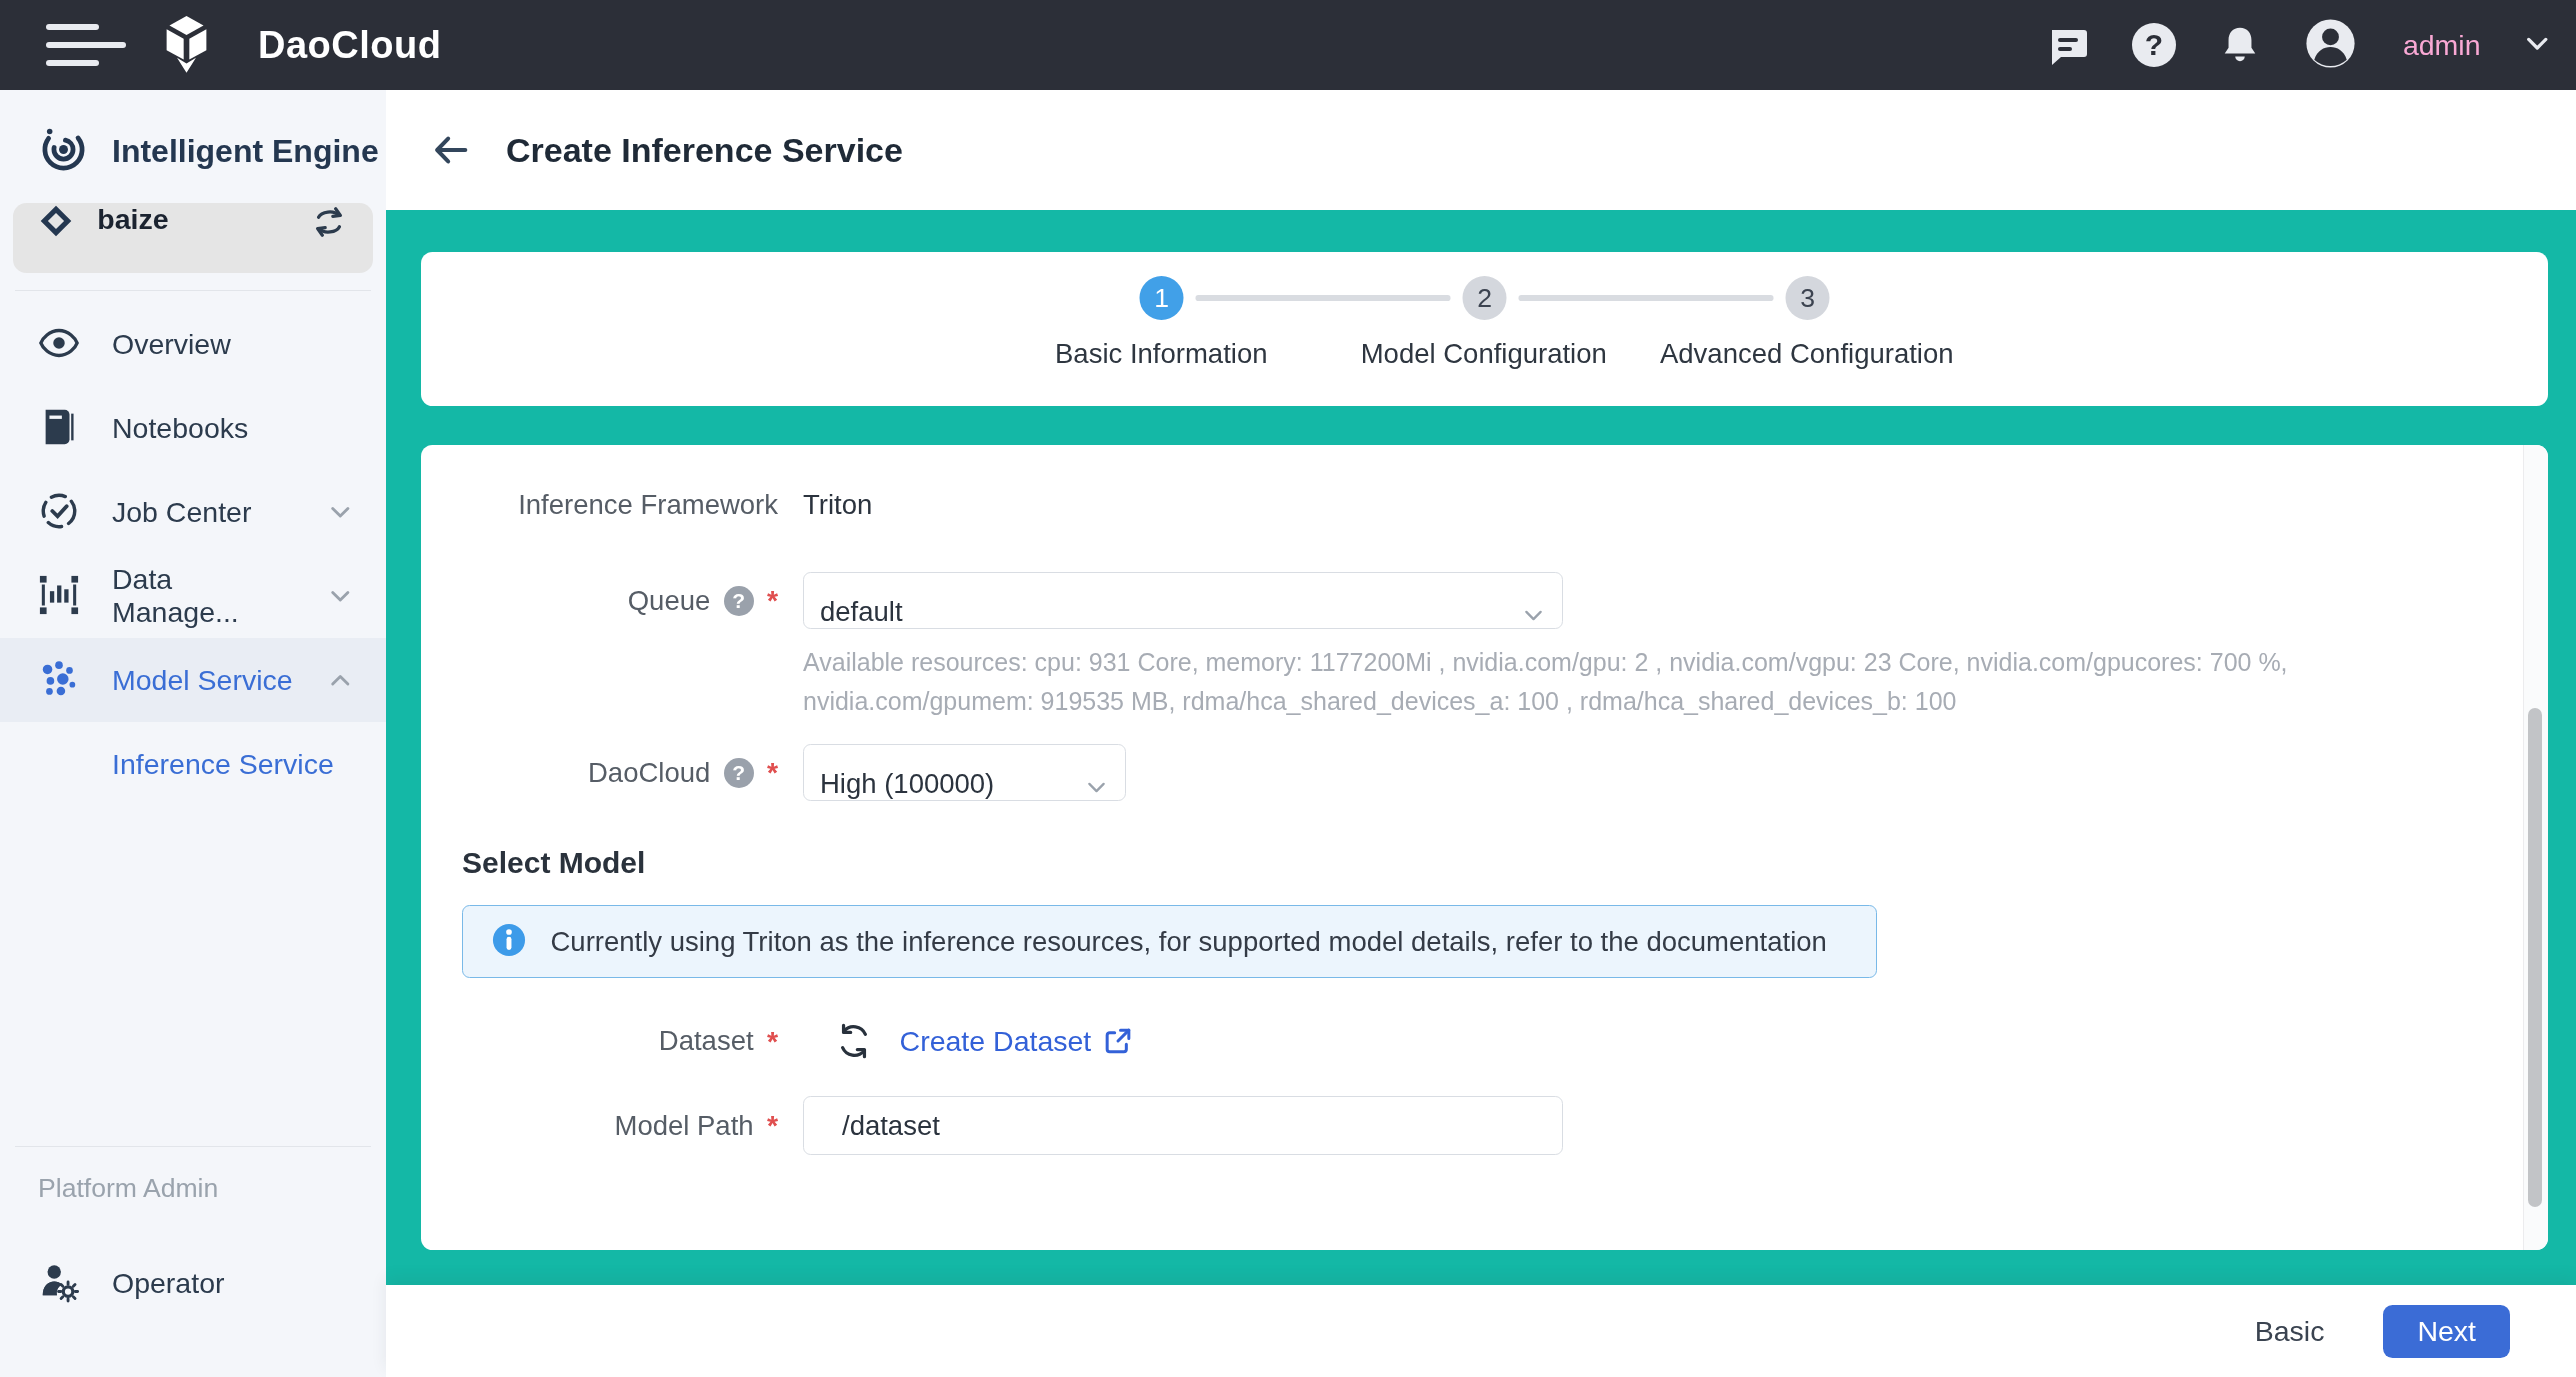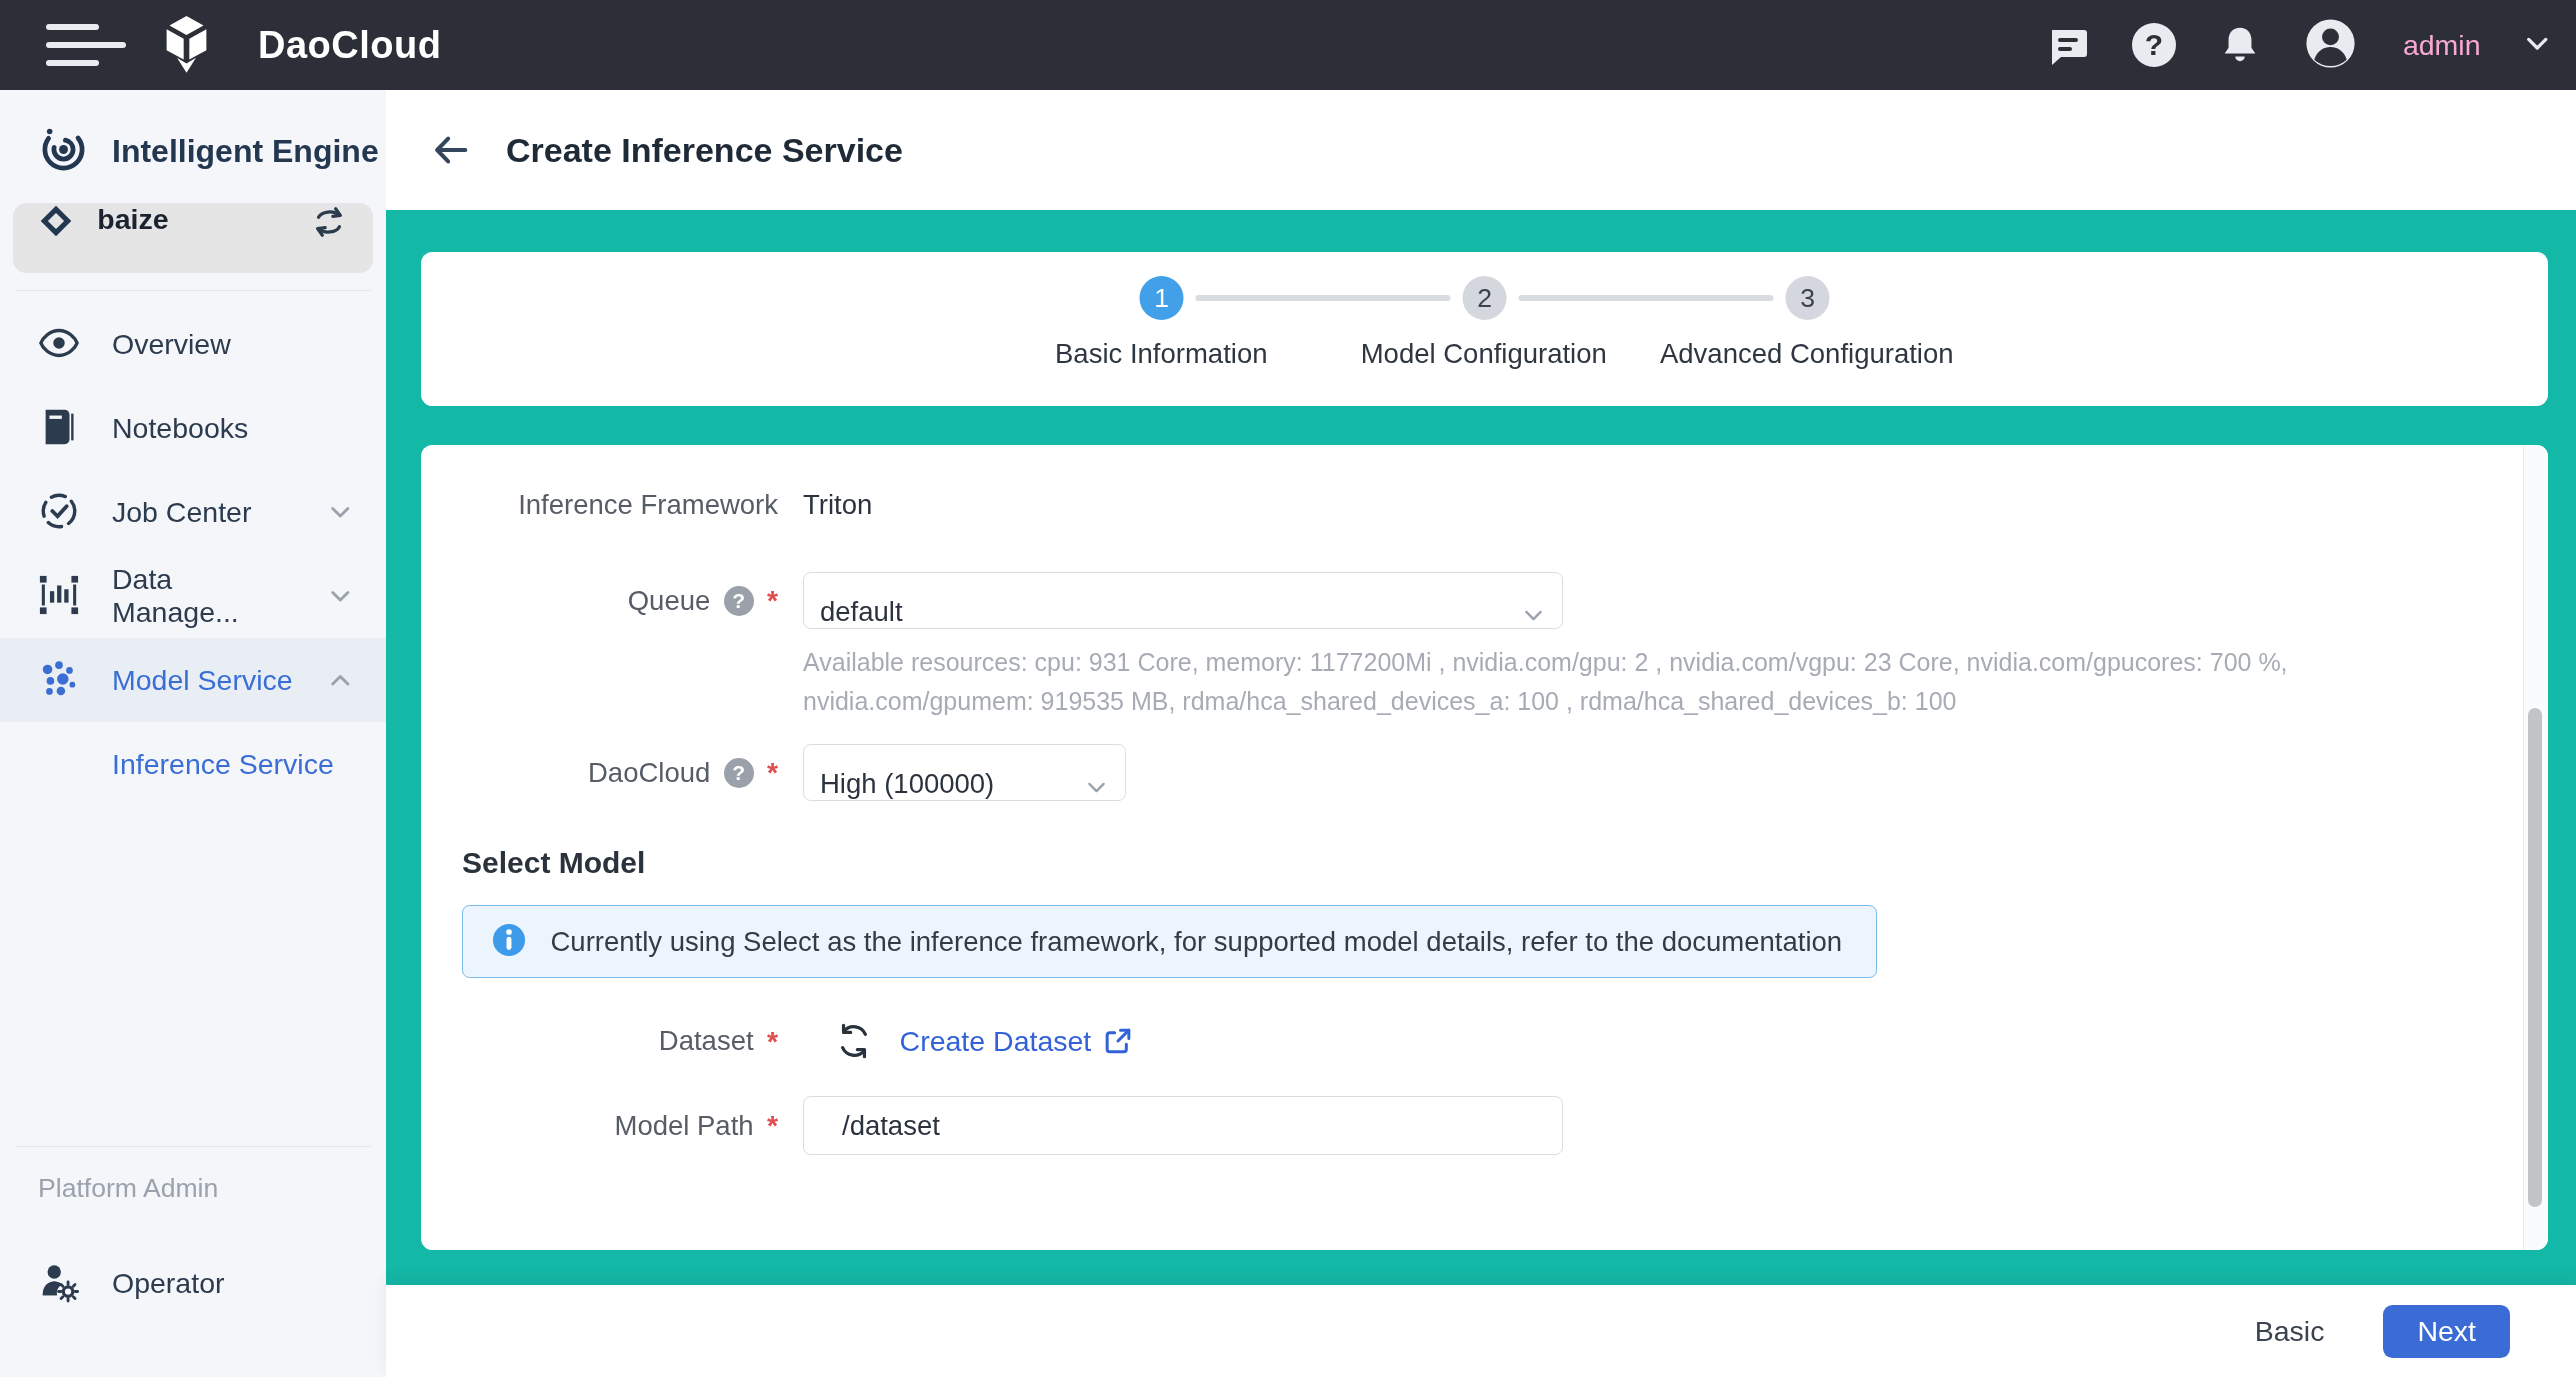--- a/index.html
+++ b/index.html
@@ -355,7 +355,7 @@
             <rect x="15.4" y="14.5" width="5.2" height="14" rx="2.6" fill="#fff"></rect>
           </svg>
         </span>
-        <span class="banner-text">Currently using Select as the inference framework, for supported model details, refer to the documentation</span>
+        <span class="banner-text">Currently using Triton as the inference resources, for supported model details, refer to the documentation</span>
       </div>
 
       <div class="frow" style="margin-top:44px">

